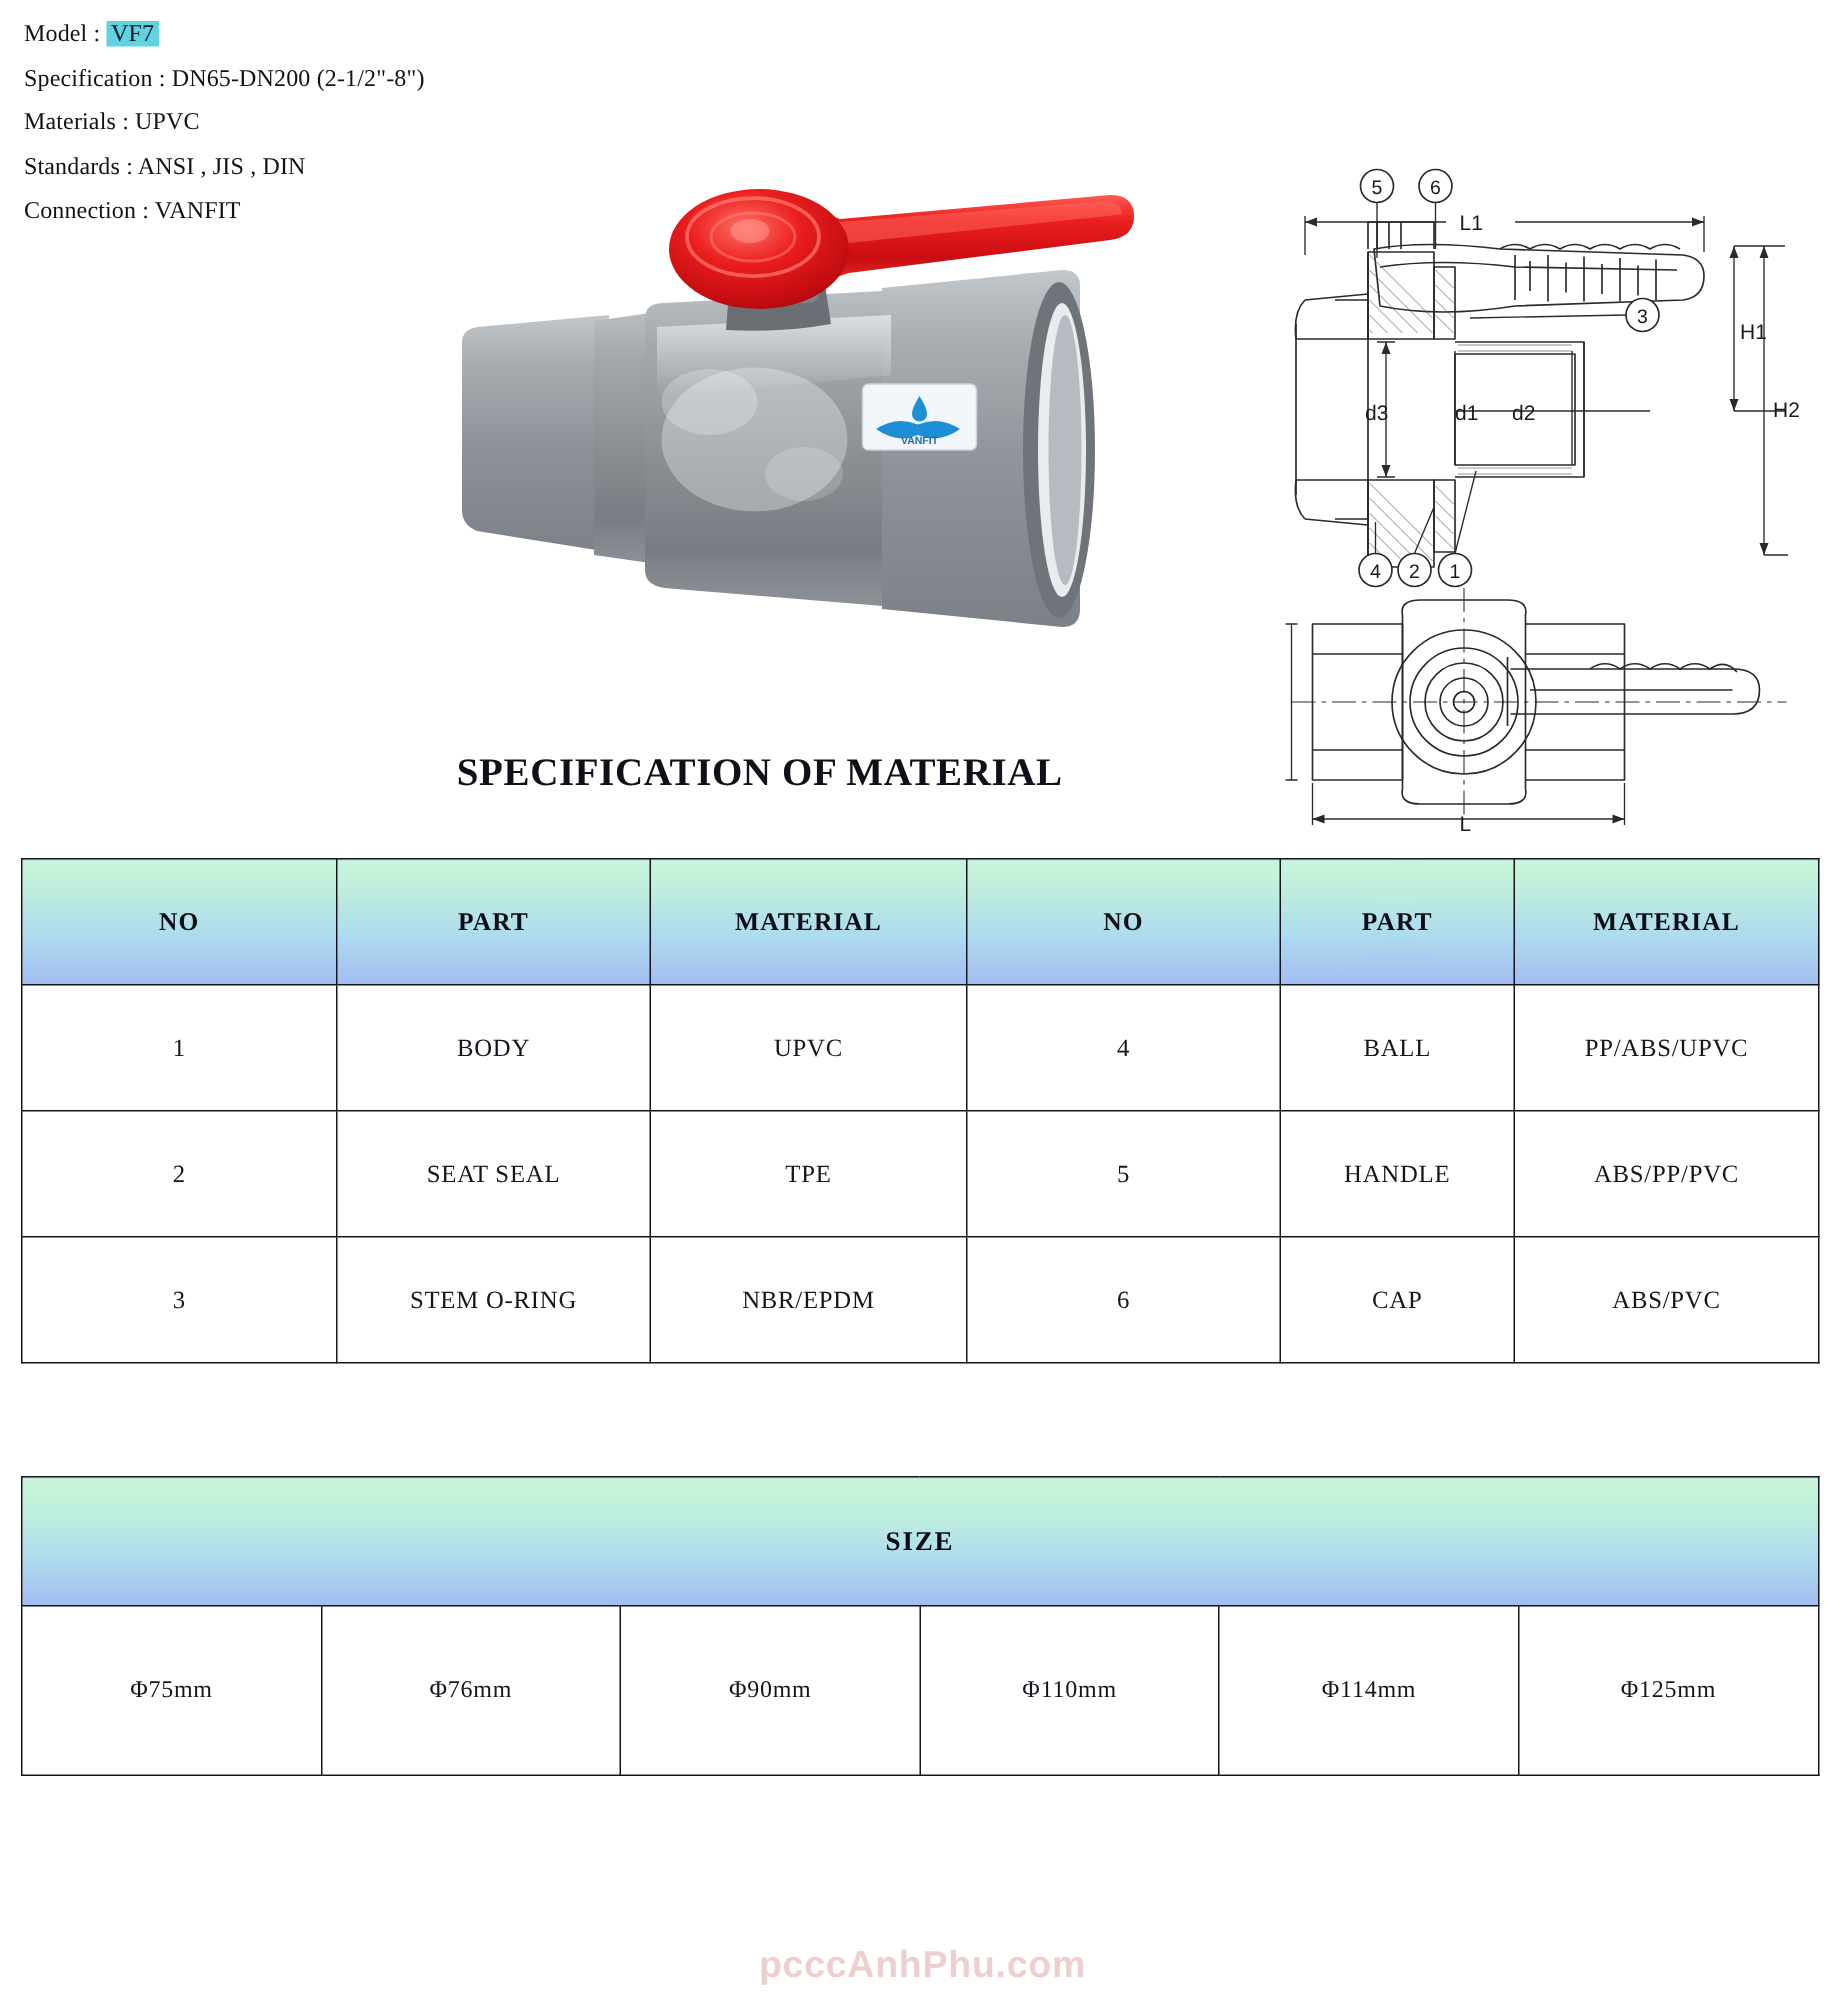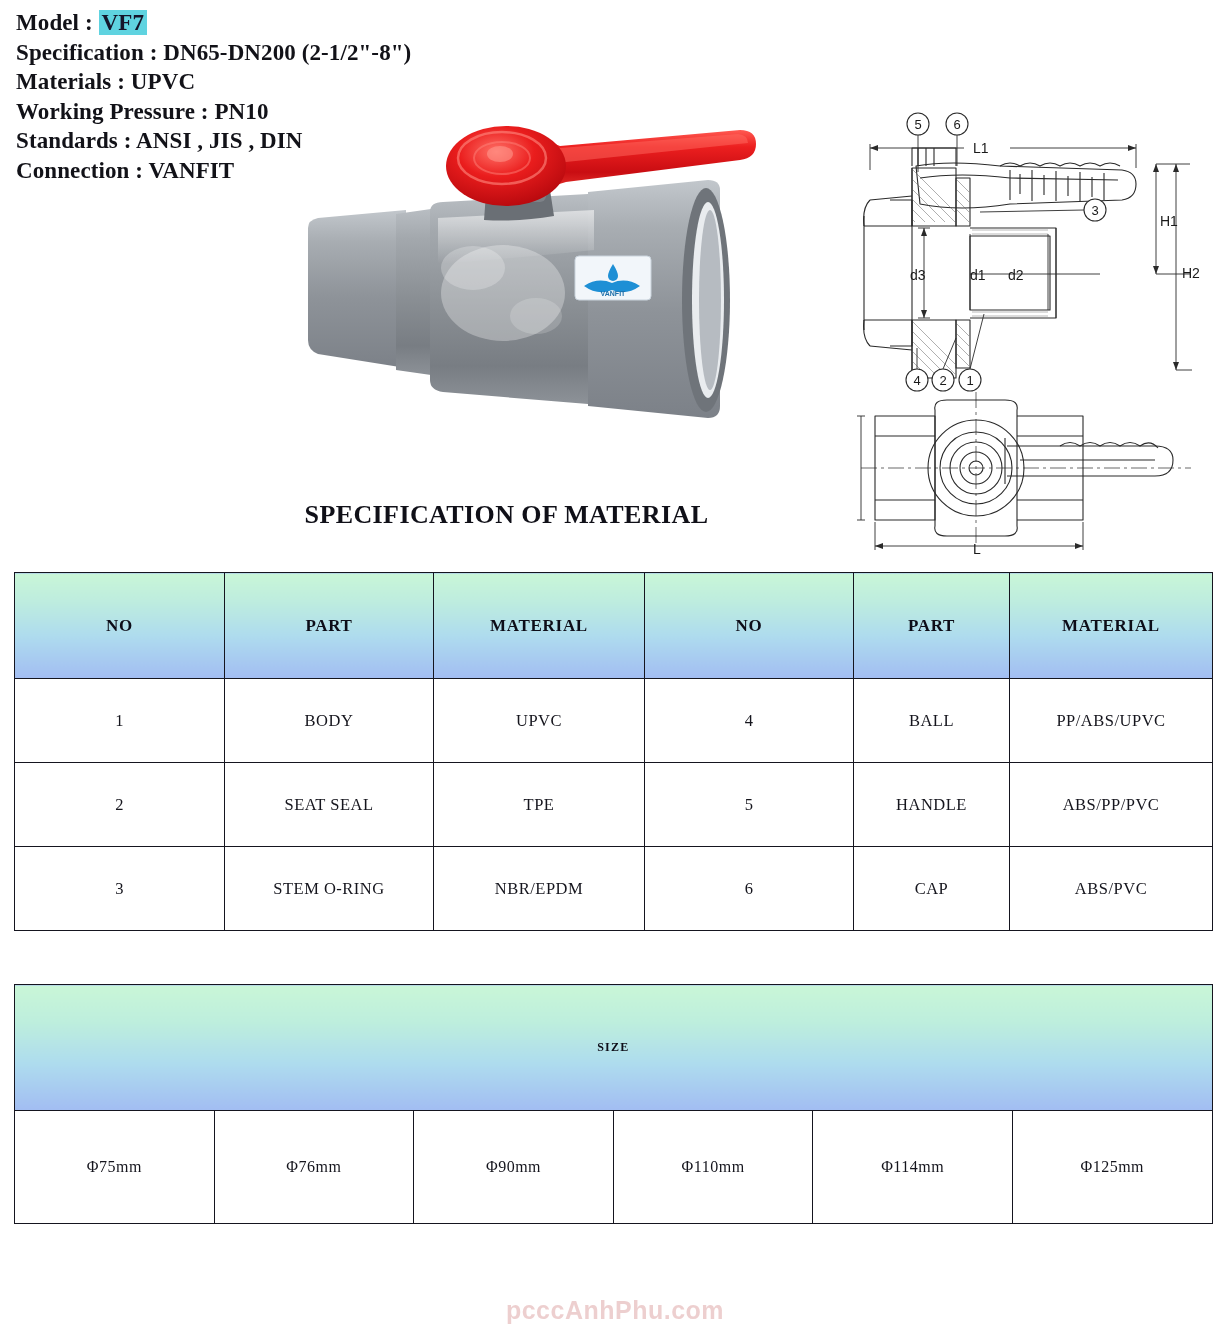--- a/index.html
+++ b/index.html
@@ -23,8 +23,8 @@
     z-index: 5;
   }
   .spec-line {
-    font-size: 23px;
-    font-weight: bold;
+    font-size: 16px;
+    font-weight: normal;
     line-height: 29.6px;
     white-space: nowrap;
     letter-spacing: .1px;

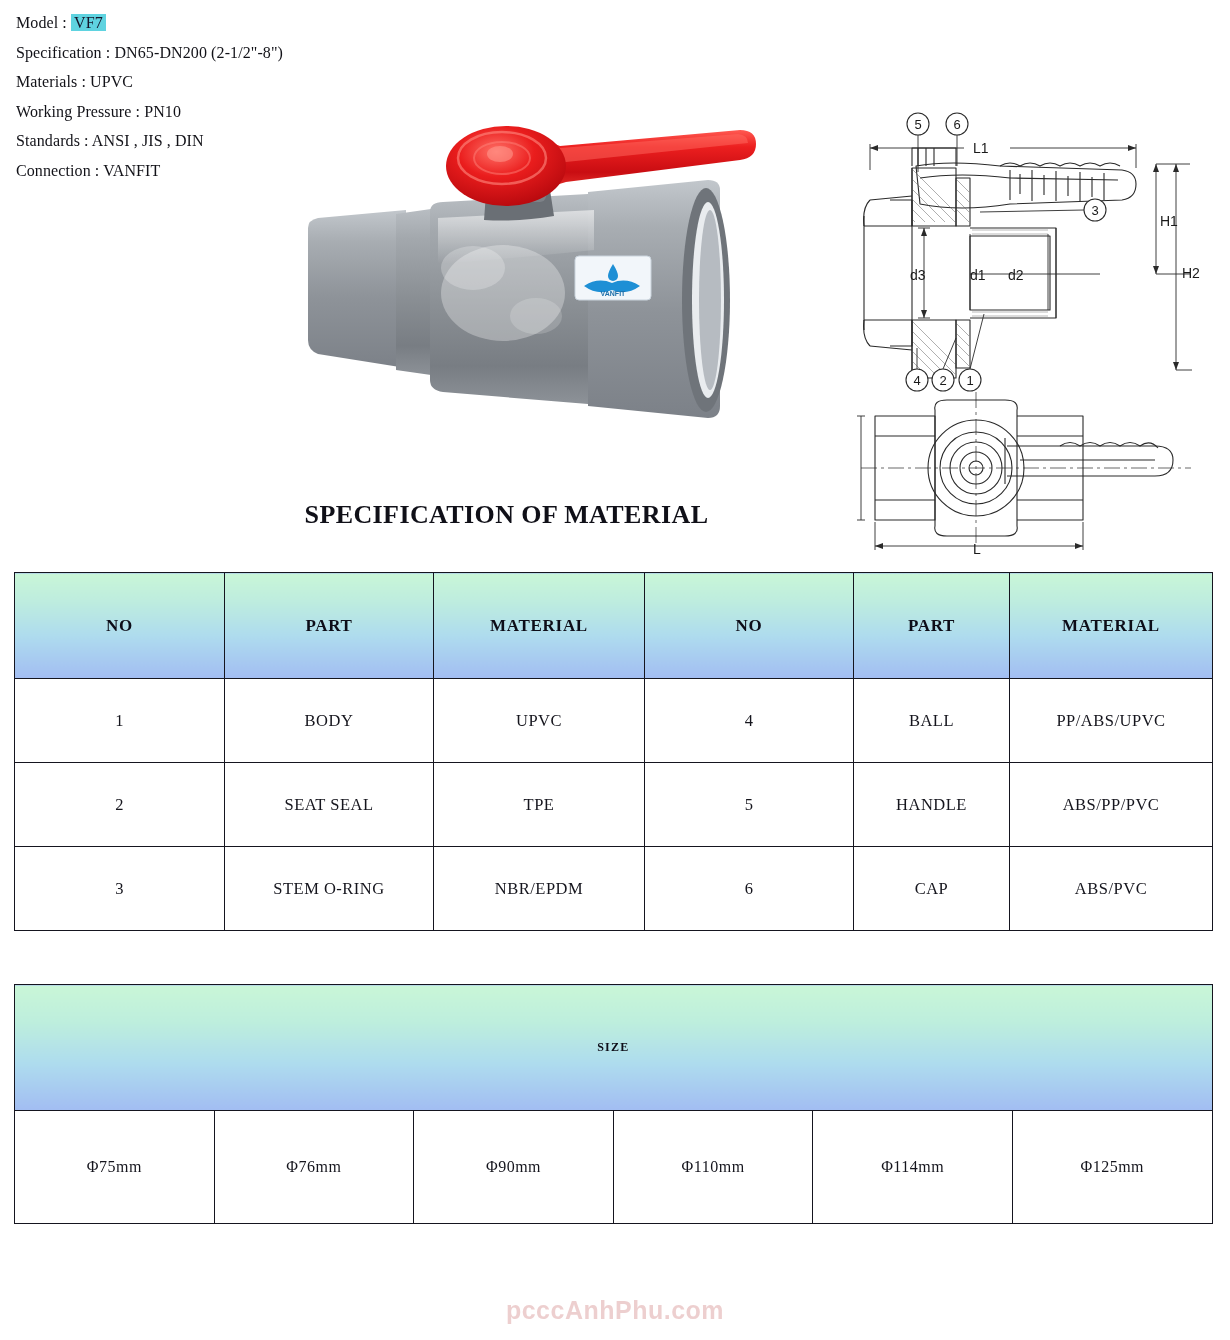--- a/index.html
+++ b/index.html
@@ -135,7 +135,6 @@
   </div>
   <div class="spec-line">Specification : DN65-DN200 (2-1/2"-8")</div>
   <div class="spec-line">Materials : UPVC</div>
-  <div class="spec-line">Working Pressure : PN10</div>
   <div class="spec-line">Standards : ANSI , JIS , DIN</div>
   <div class="spec-line">Connection : VANFIT</div>
 </div>

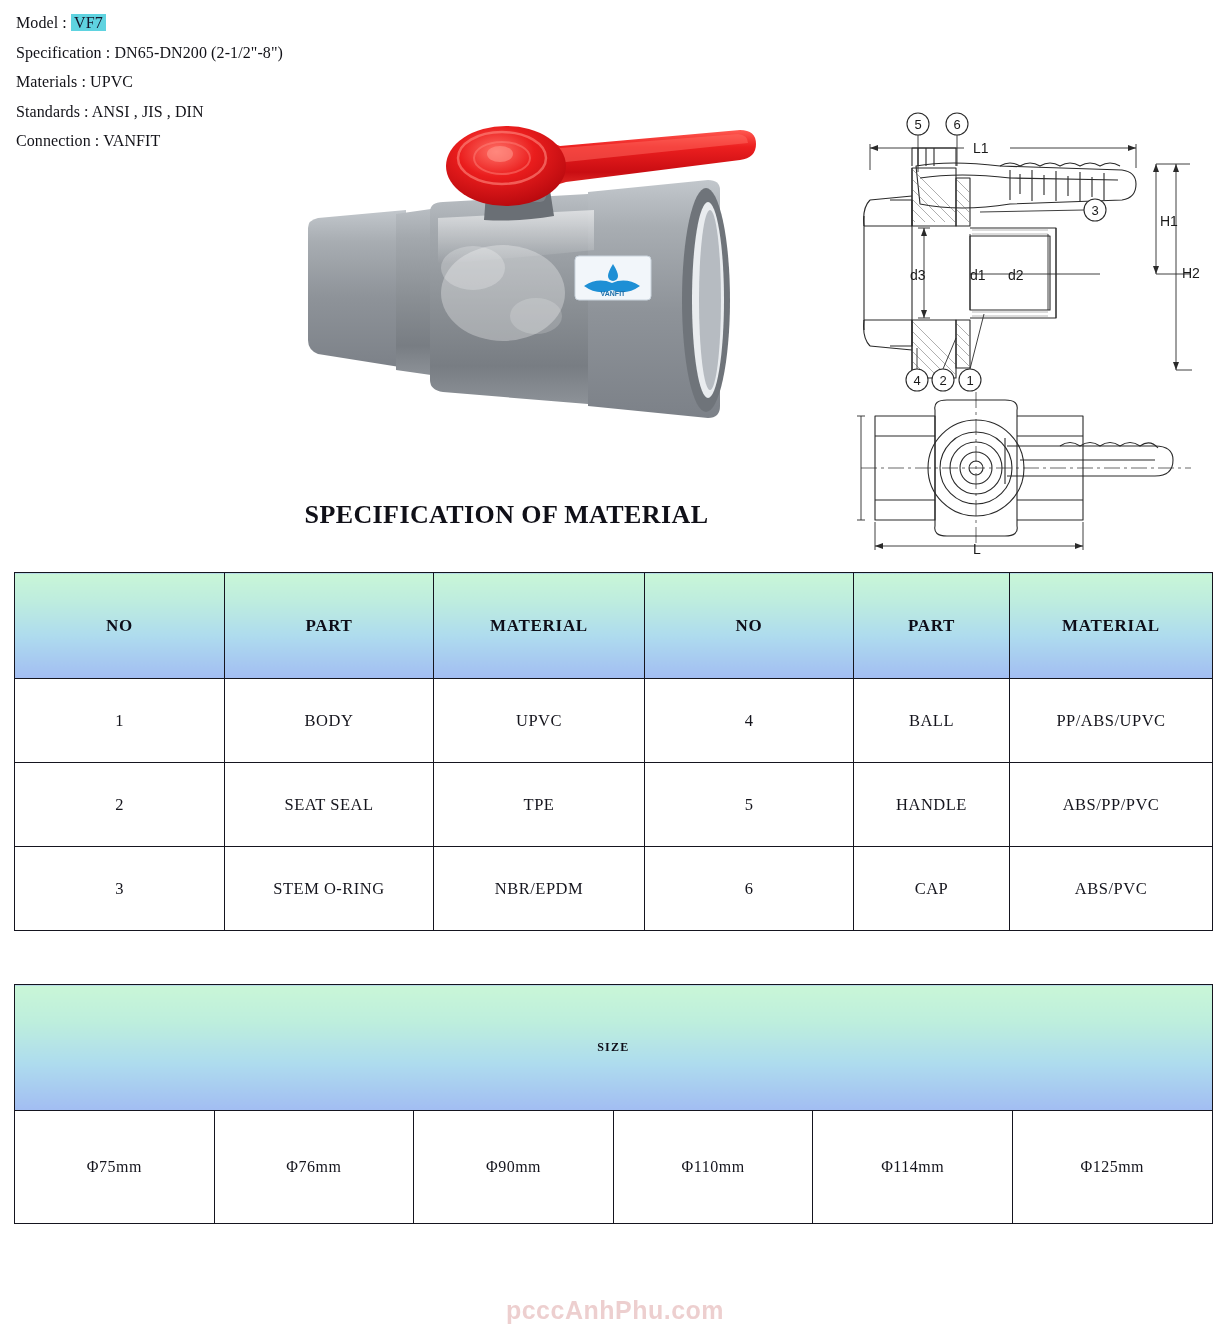--- a/index.html
+++ b/index.html
@@ -88,7 +88,7 @@
     font-size: 17px;
     font-weight: bold;
     letter-spacing: .7px;
-    height: 106px;
+    height: 84px;
     color: #0d0d18;
   }
   .tbl .cell {

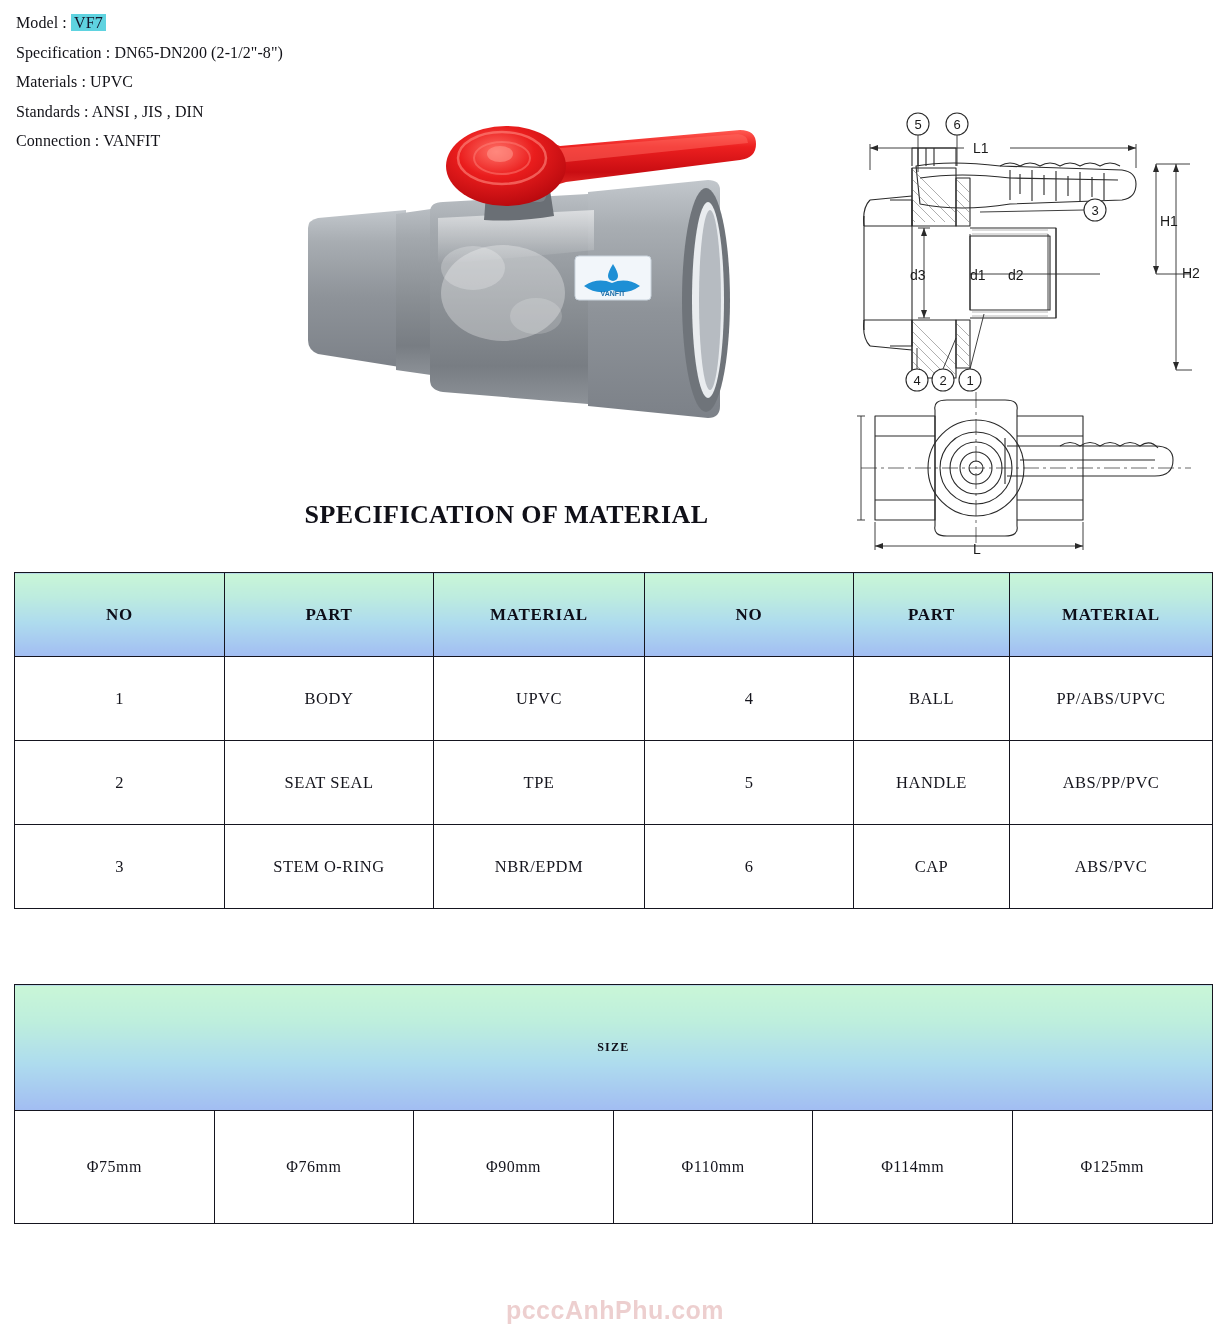--- a/index.html
+++ b/index.html
@@ -103,8 +103,8 @@
   #size-table     { left: 14px; top: 984px; width: 1198px; }
 
   #size-table .size-title {
-    height: 126px;
-    font-size: 12px;
+    height: 86px;
+    font-size: 18px;
     font-weight: bold;
     letter-spacing: 1.2px;
     background: linear-gradient(180deg, #c9f6d7 0%, #bdeedd 30%, #aedcee 62%, #a2bdf2 100%);

